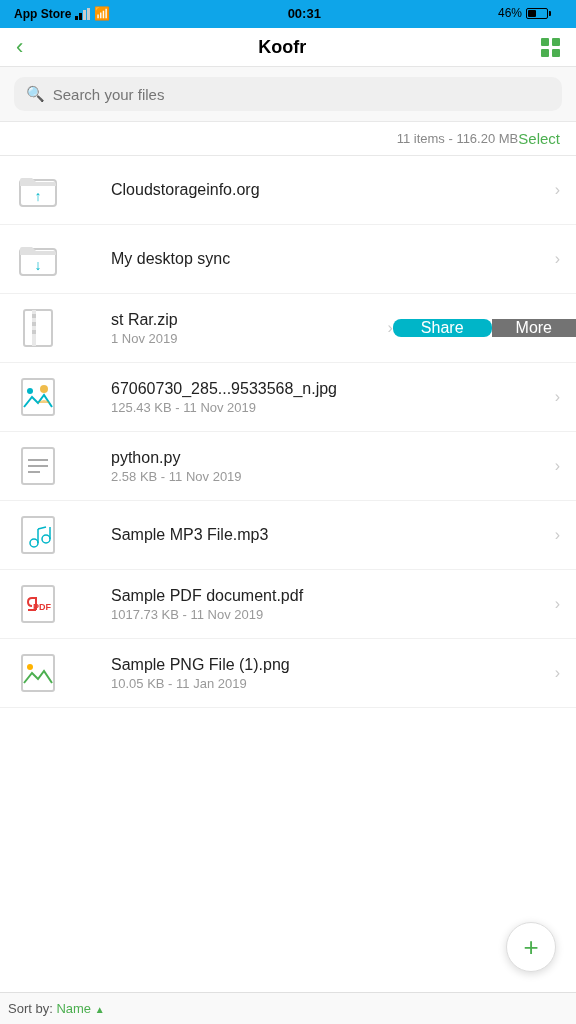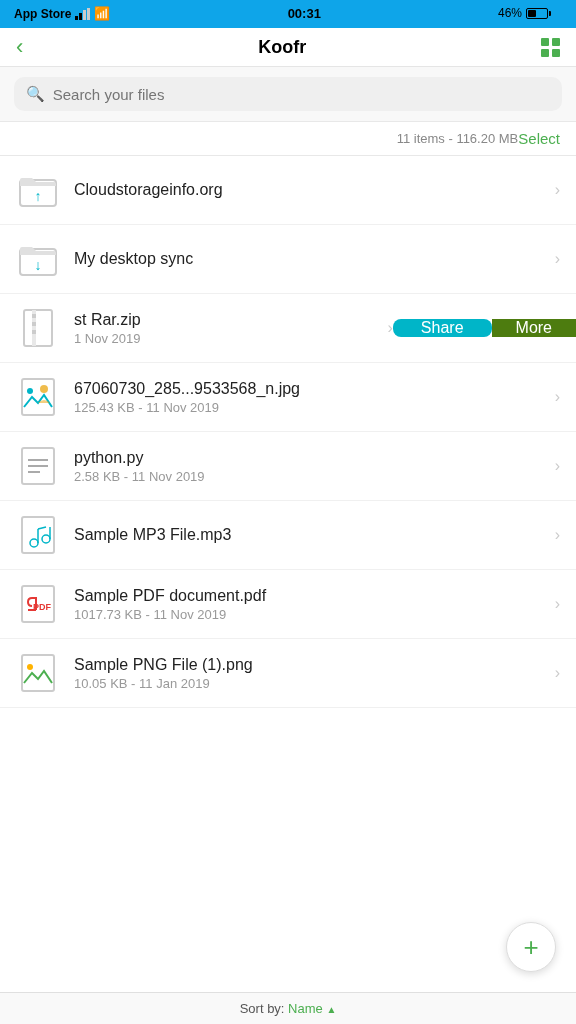--- a/index.html
+++ b/index.html
@@ -152,7 +152,7 @@
       flex-shrink: 0;
       margin-right: 14px;
     }
-    .file-info { flex: 1; min-width: 0; }
+    .file-info { flex: 1; min-width: 0; margin-left: 37px; }
     .file-name { font-size: 16px; color: #222; font-weight: 400; white-space: nowrap; overflow: hidden; text-overflow: ellipsis; }
     .file-meta { font-size: 13px; color: #999; margin-top: 2px; }
     .chevron-right { color: #ccc; font-size: 16px; margin-left: 8px; flex-shrink: 0; }

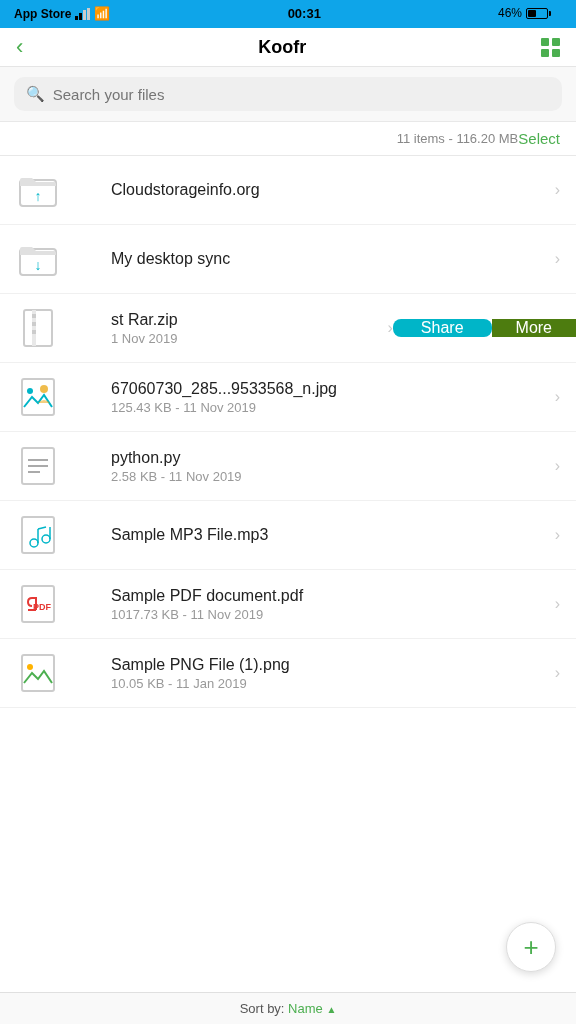--- a/index.html
+++ b/index.html
@@ -175,7 +175,7 @@
       border-radius: 8px;
     }
     .swipe-more {
-      background: #4d7c0f;
+      background: #737373;
       color: #fff;
       font-size: 16px;
       font-weight: 500;

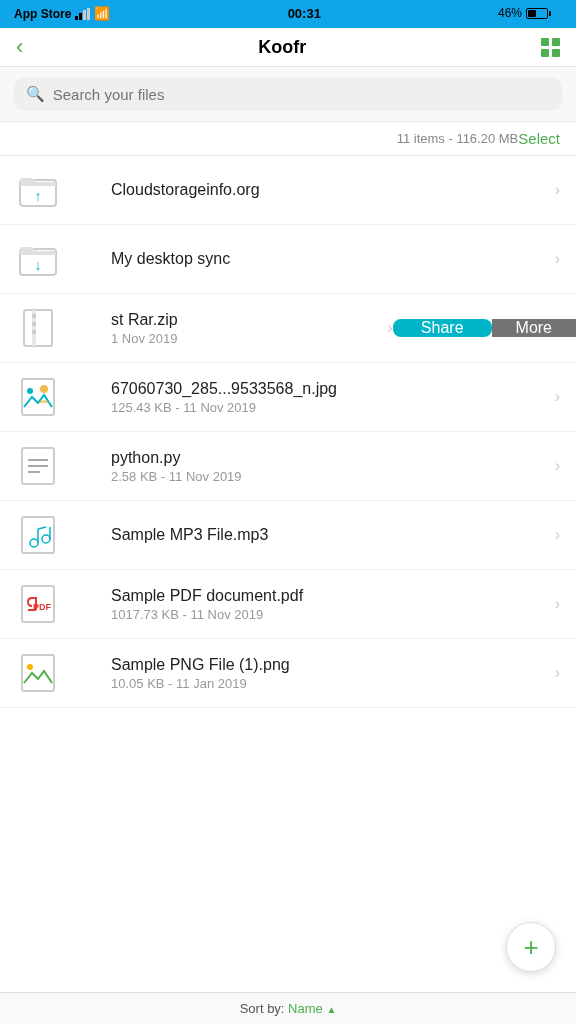--- a/index.html
+++ b/index.html
@@ -215,7 +215,6 @@
       background: #f9f9f9;
       border-top: 1px solid #e0e0e0;
       padding: 8px;
-      text-align: center;
       font-size: 13px;
       color: #555;
     }

